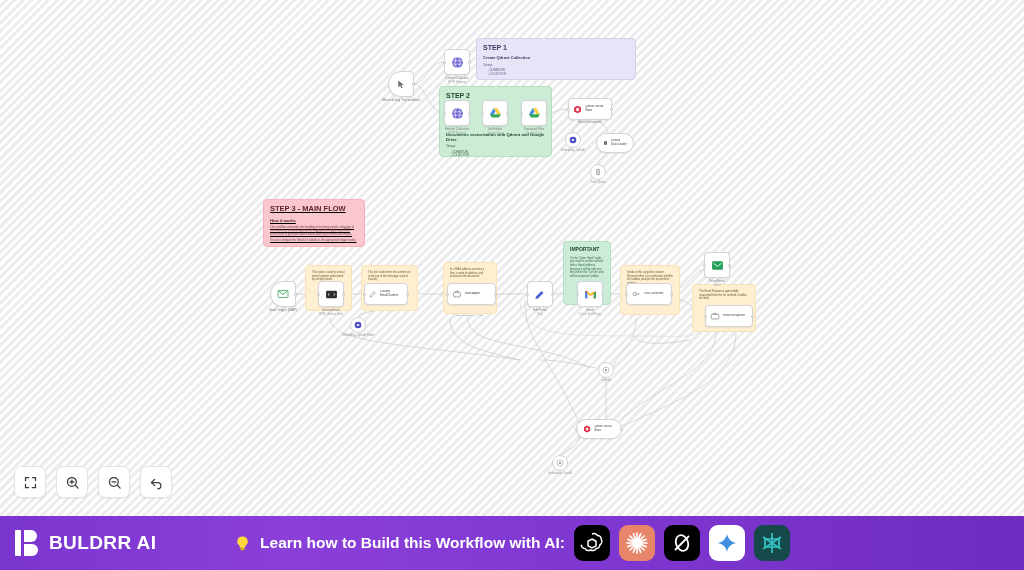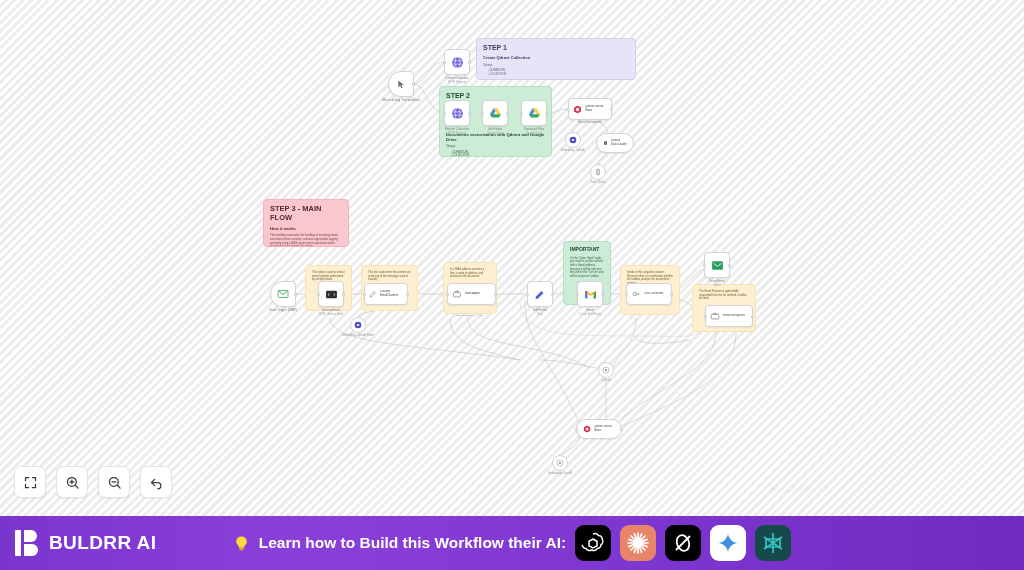--- a/index.html
+++ b/index.html
@@ -285,7 +285,7 @@
     <div class="s-li">- COLLECTION</div>
   </div>
 
-  <div class="sticky sticky-pink" style="left:263px; top:199px; width:86px; height:48px;">
+  <div class="sticky sticky-pink" style="left:263px; top:199px; width:102px; height:48px;text-decoration:underline;">
     <div class="s-title">STEP 3 - MAIN FLOW</div>
     <div class="s-sub">How it works</div>
     <div class="s-p">This workflow automates the handling of incoming emails, extraction of their contents, semantic appropriate tagging and reply using a RAG vector store to generate replies based upon your internal documents.</div>

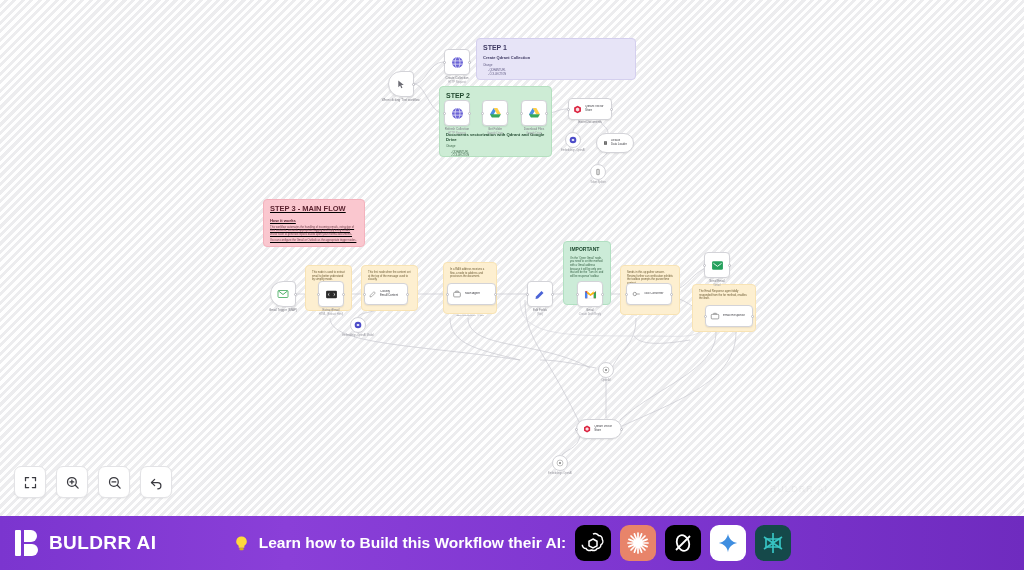--- a/index.html
+++ b/index.html
@@ -630,7 +630,7 @@
       <path d="M12 2 A7 7 0 0 0 8 15 V18 H16 V15 A7 7 0 0 0 12 2 Z" fill="#ffd93b"></path>
       <rect x="9" y="18.5" width="6" height="3" rx="1" fill="#d8b018"></rect>
     </svg>
-    <span class="ctatext">Learn how to Build this Workflow their AI:</span>
+    <span class="ctatext">Learn how to Build this Workflow with AI:</span>
 
     <div id="logos">
       <div class="logo-tile lt-openai">

